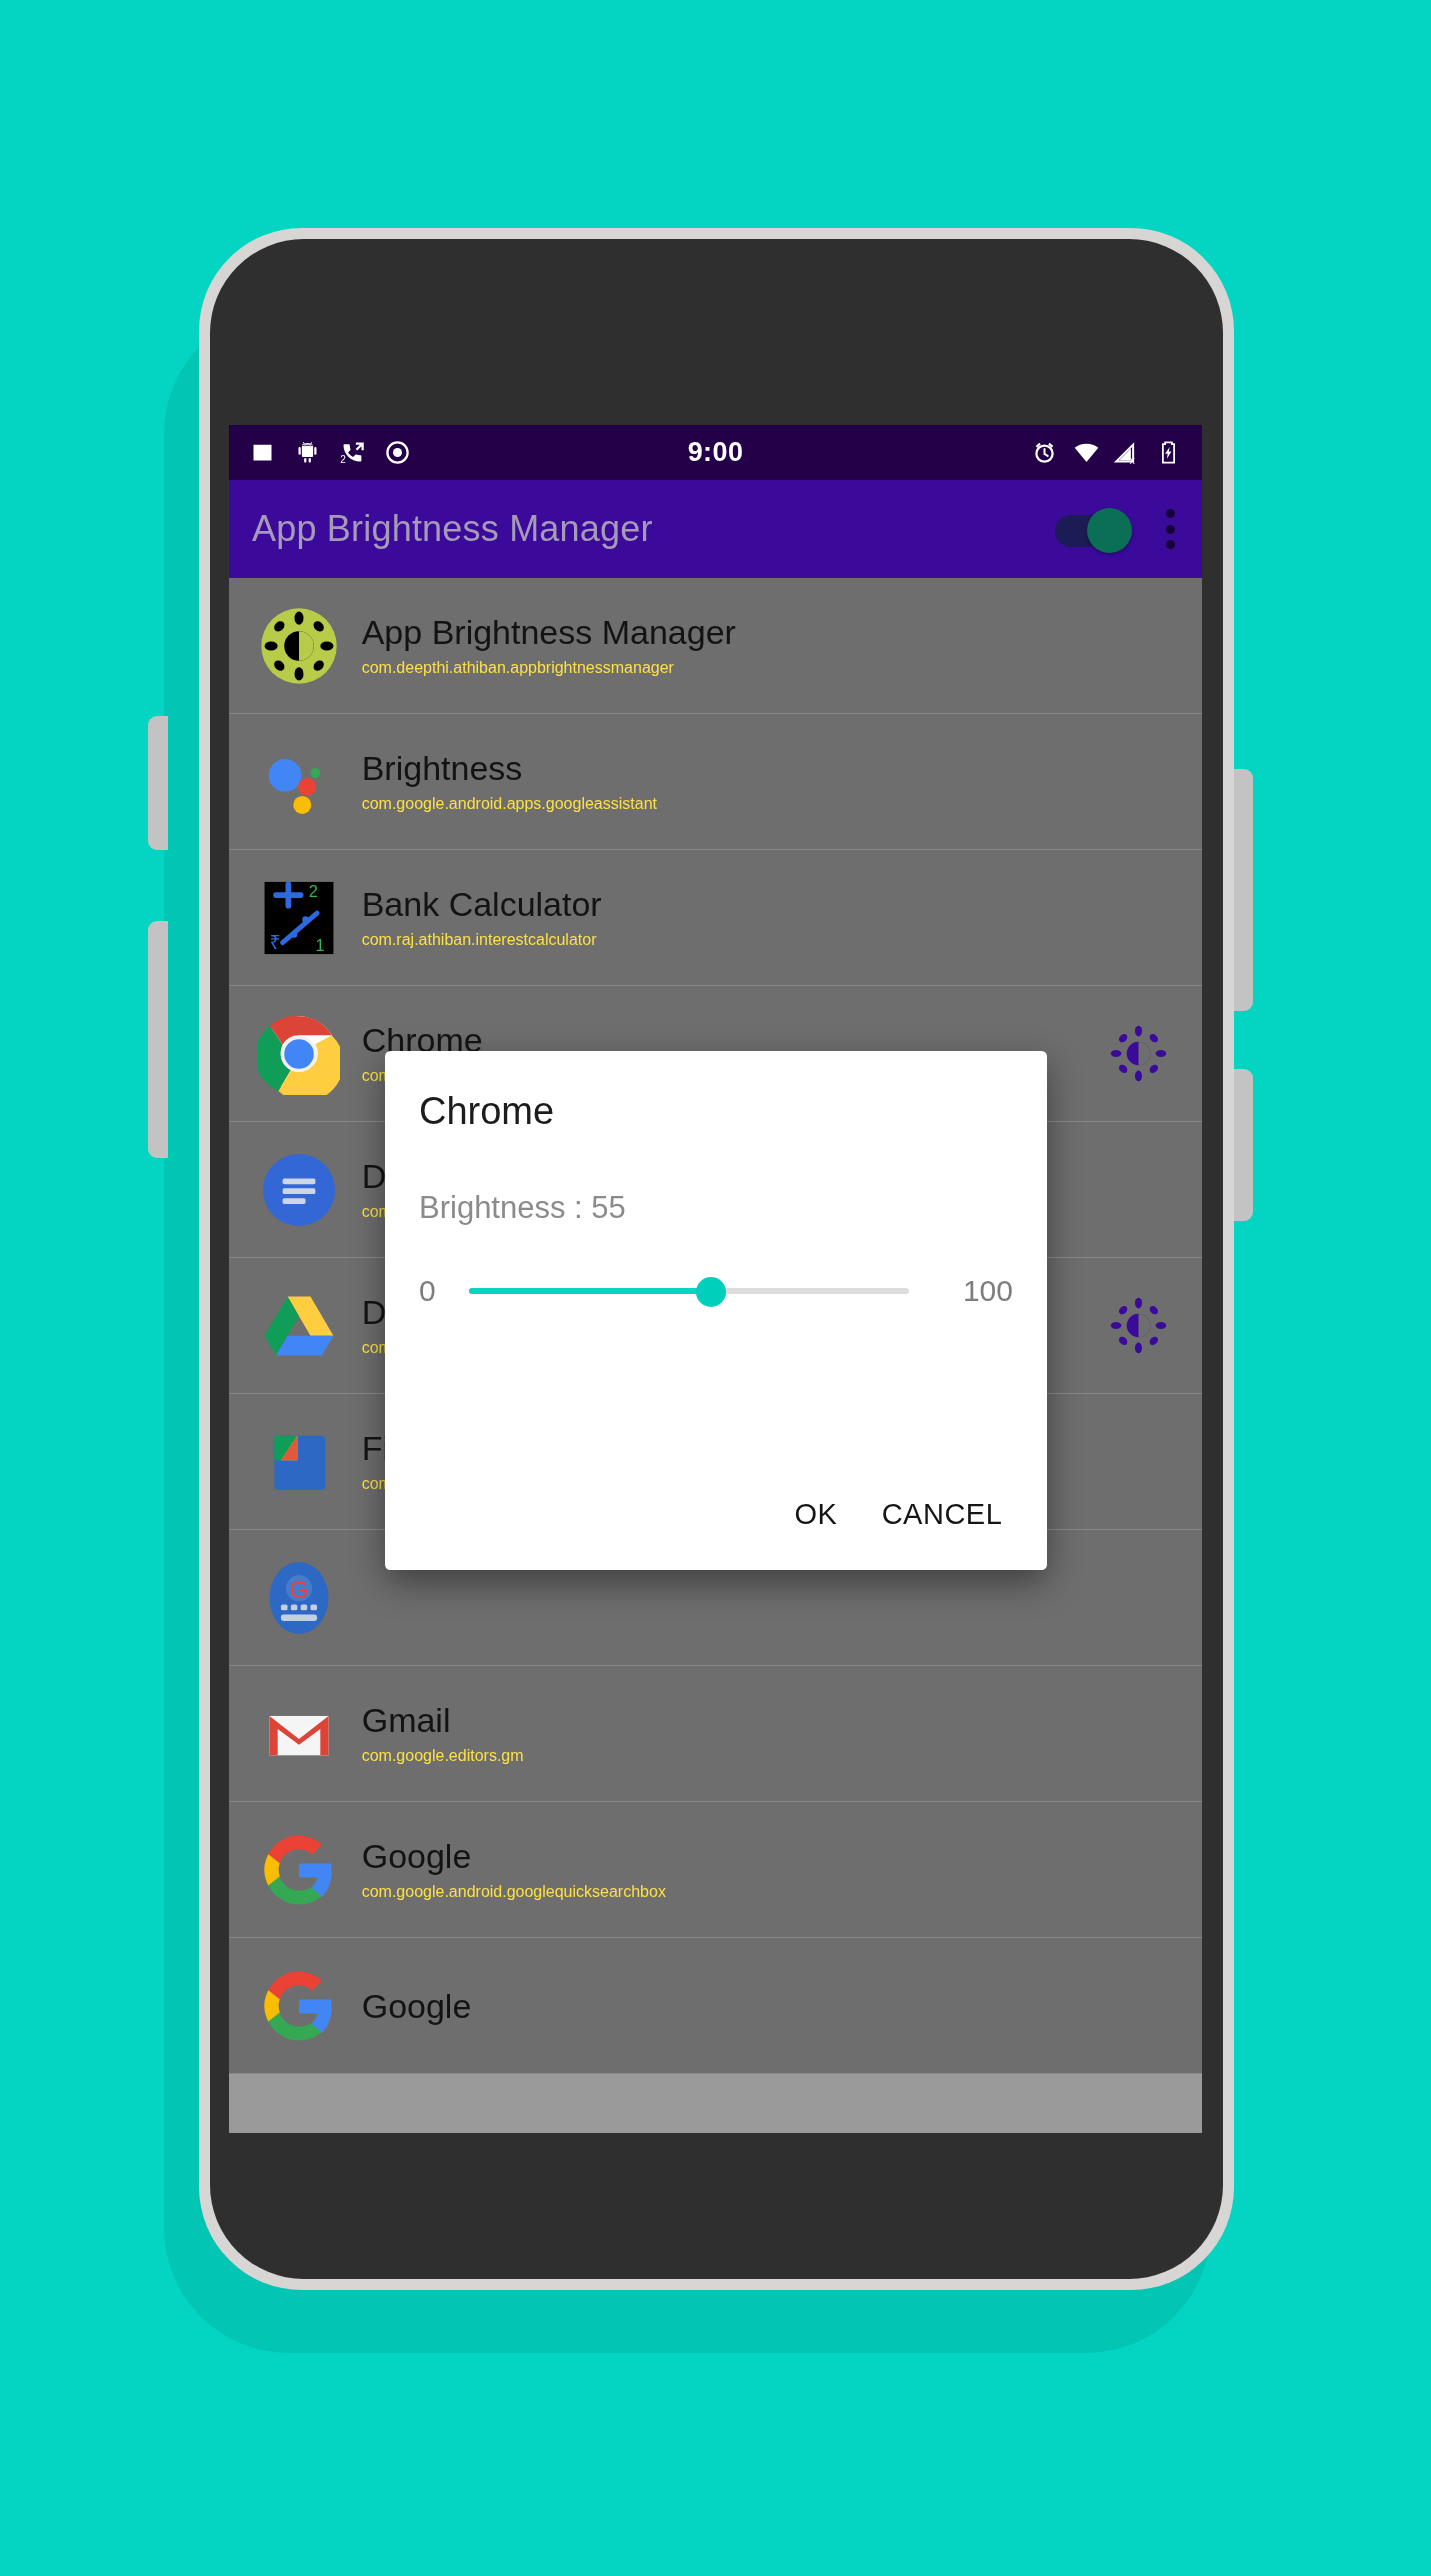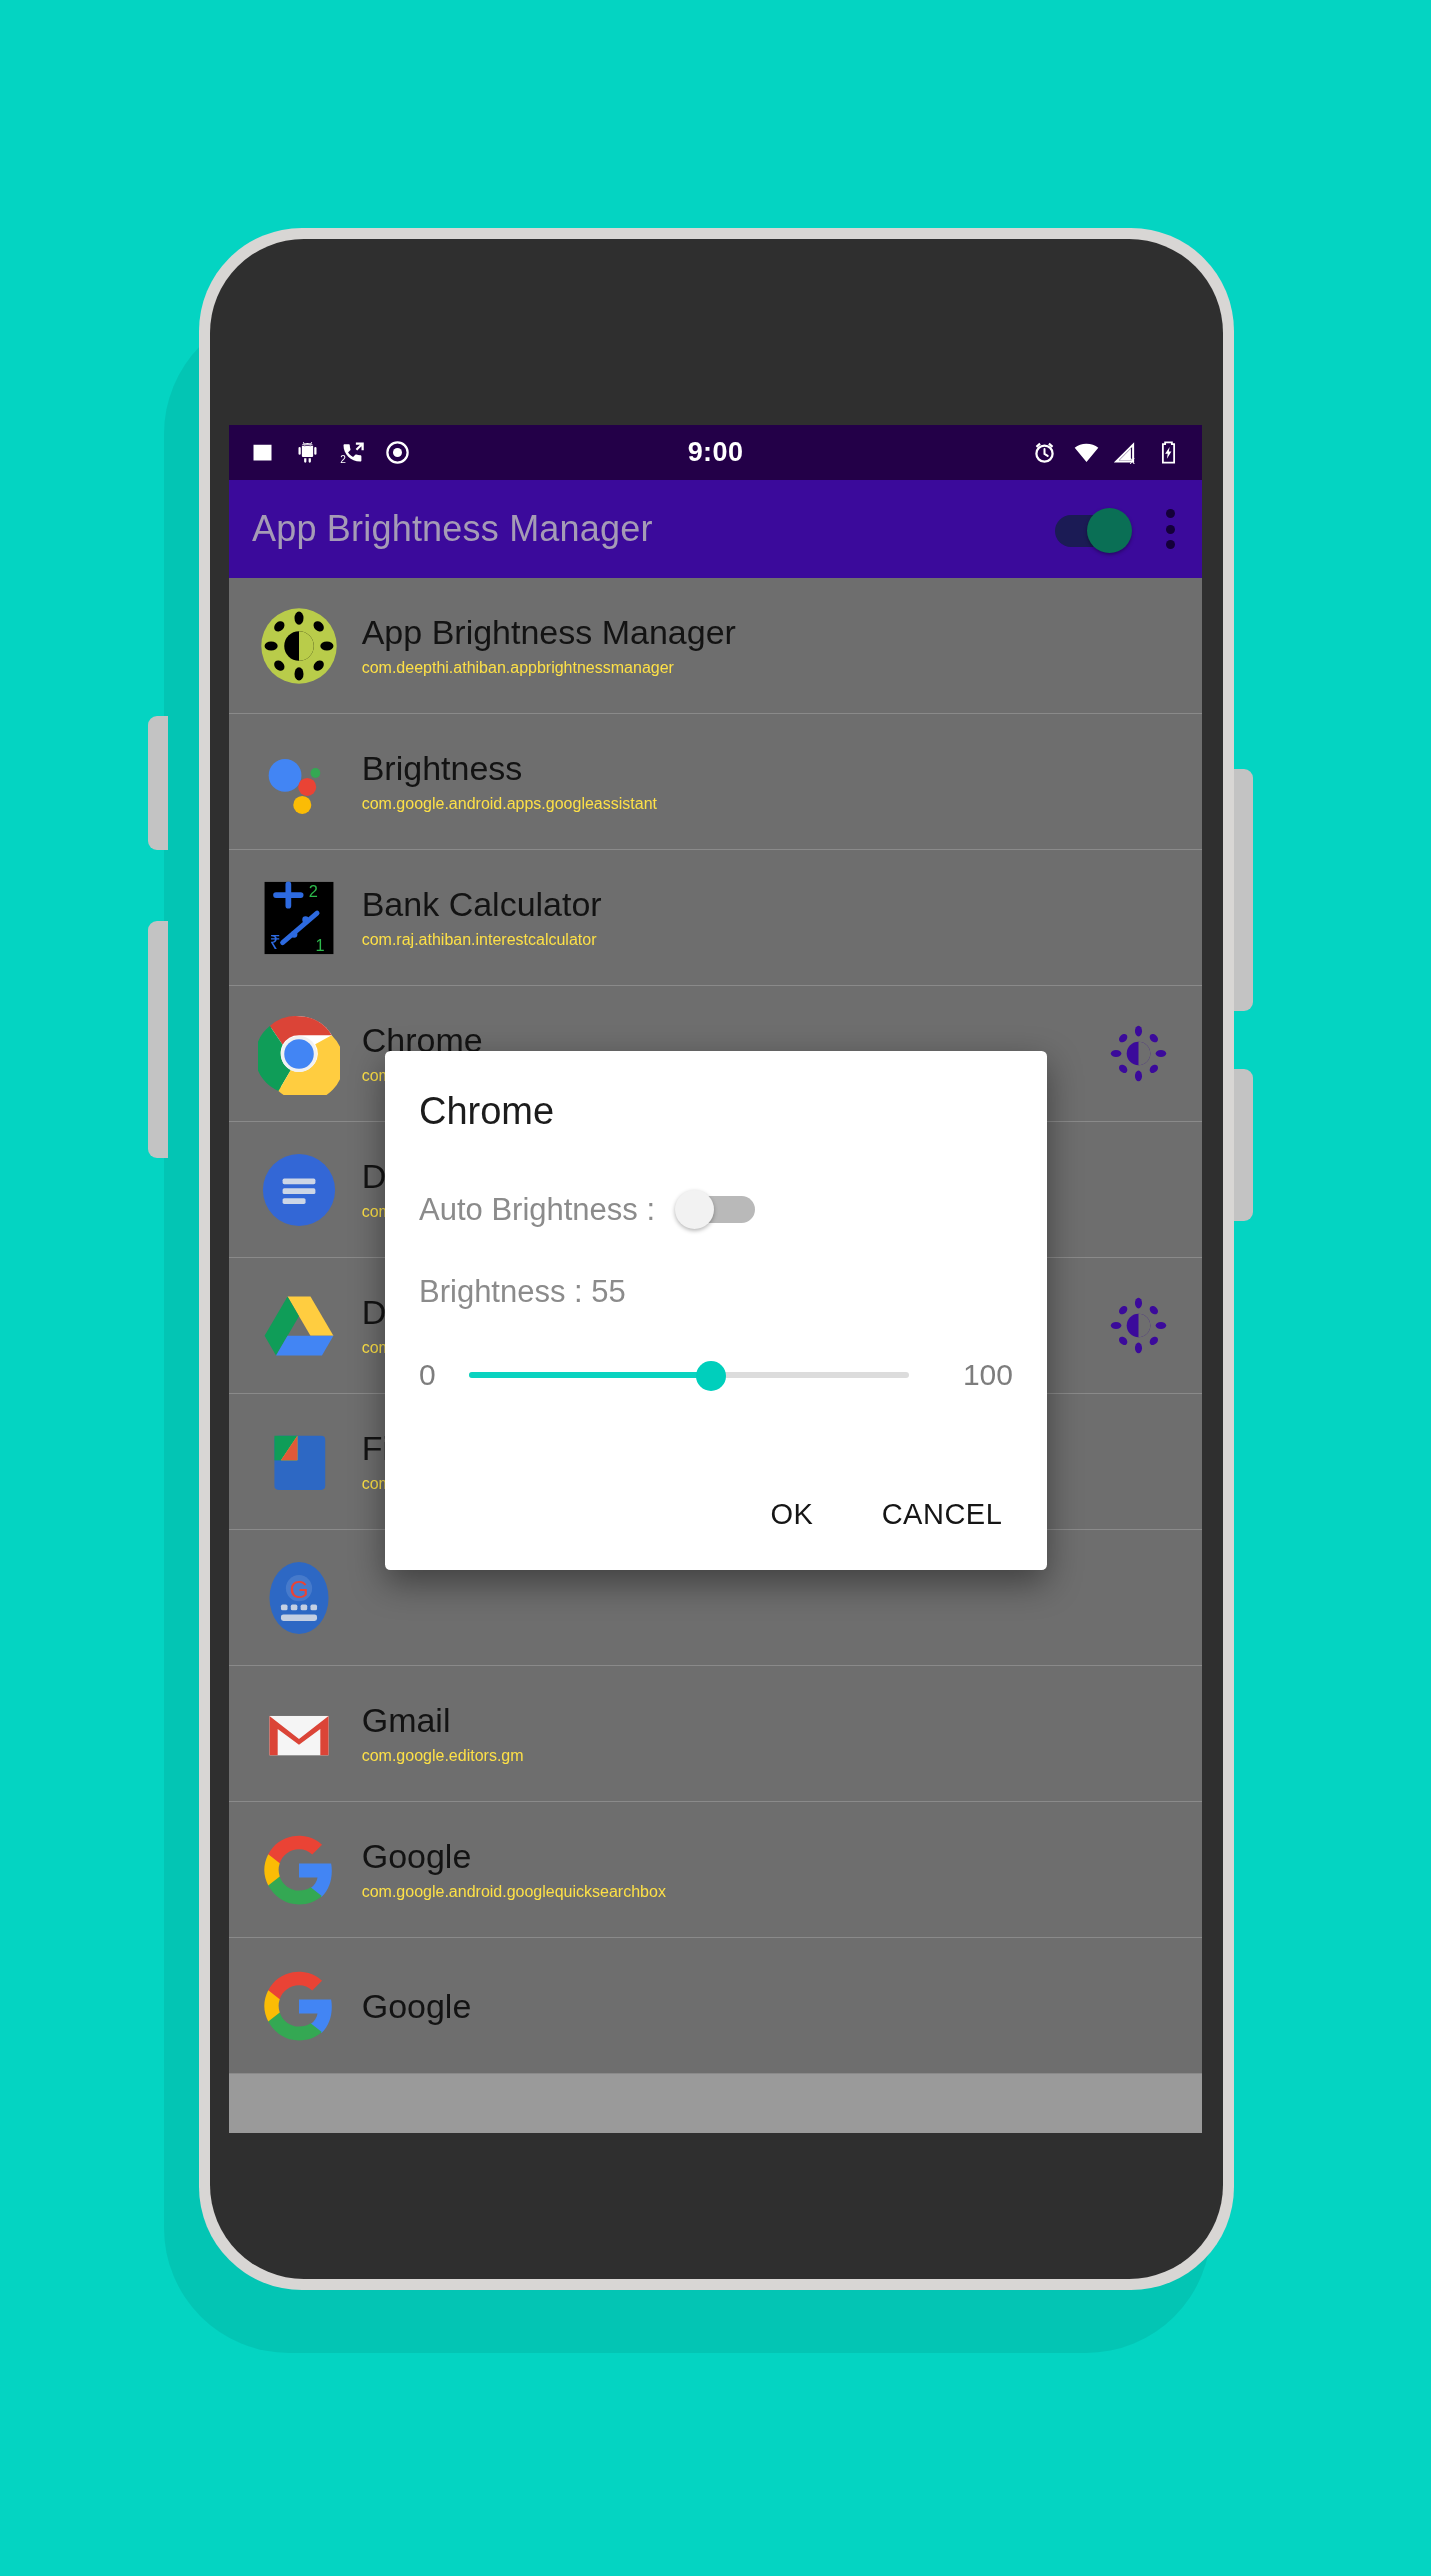--- a/index.html
+++ b/index.html
@@ -482,13 +482,6 @@
     <div class="dialog">
       <div class="dlg-title">Chrome</div>
 
-      <div class="dlg-rowline">
-        <span class="dlg-label">Auto Brightness :</span>
-        <div class="mini-switch">
-          <div class="mini-track"></div>
-          <div class="mini-thumb"></div>
-        </div>
-      </div>
 
       <div class="dlg-brightness">Brightness : 55</div>
 

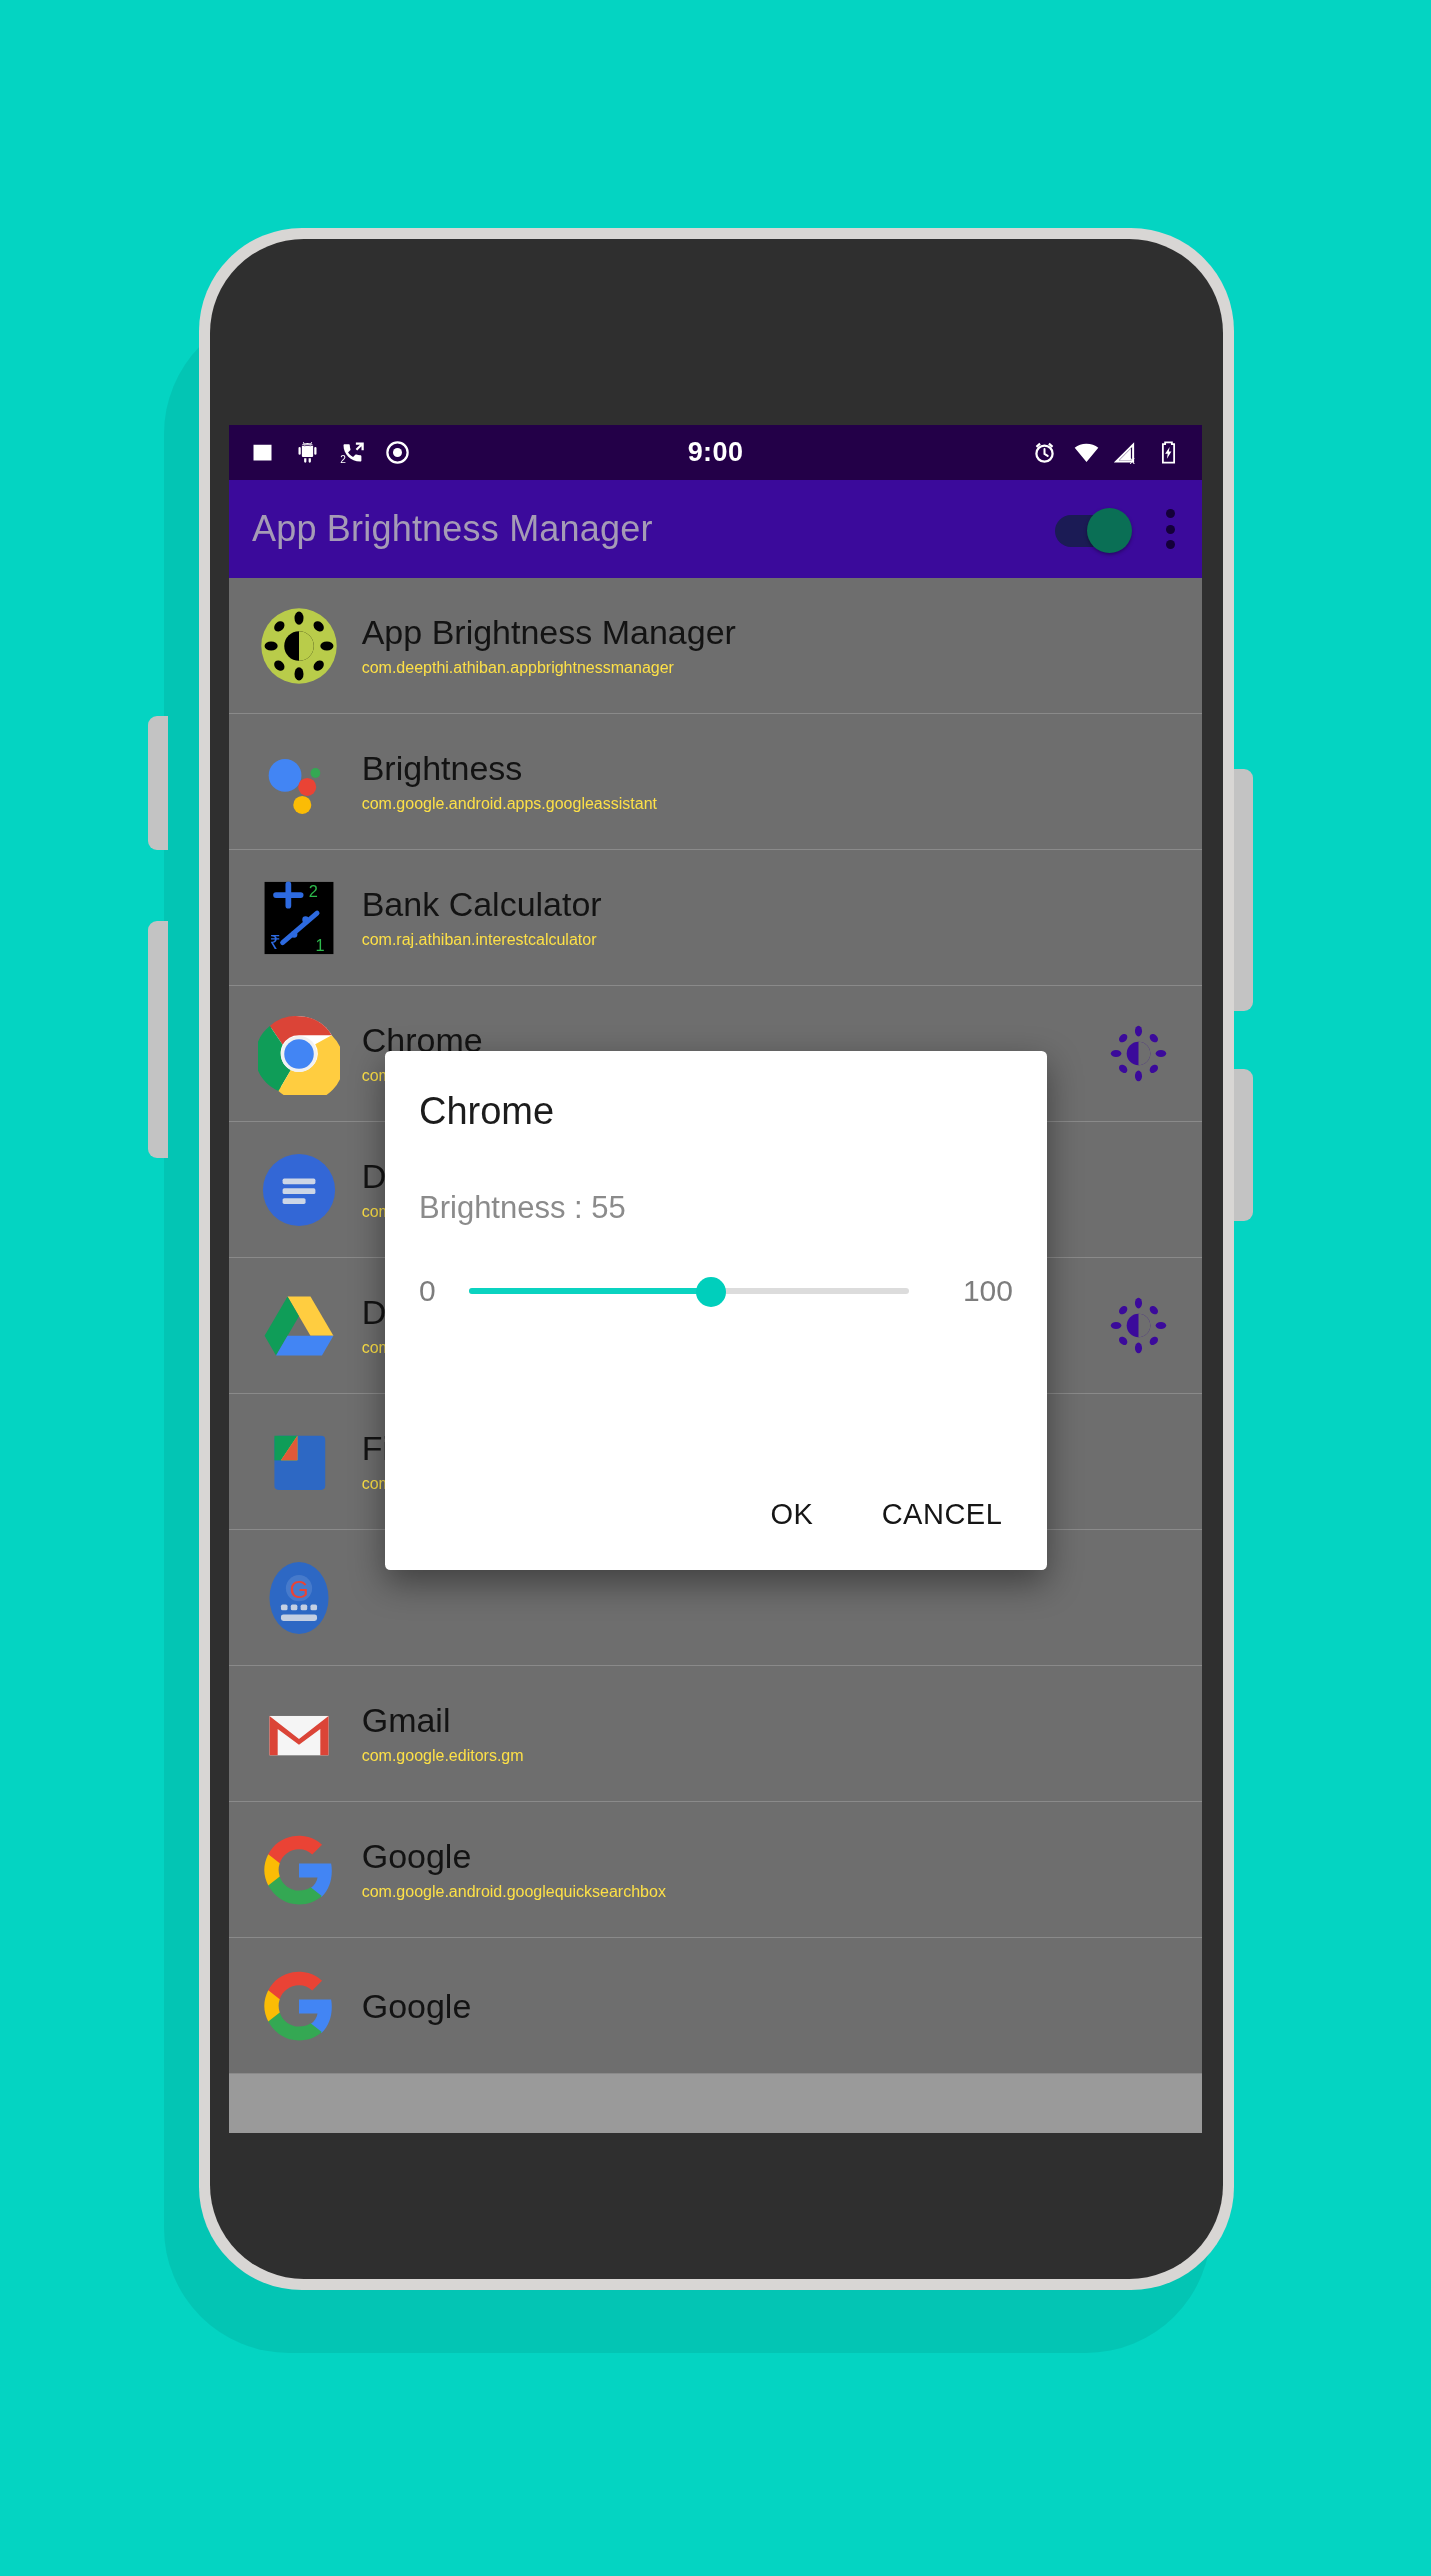--- a/index.html
+++ b/index.html
@@ -158,7 +158,7 @@
   }
   .dlg-actions {
     position: absolute; right: 34px; bottom: 30px;
-    display: flex; gap: 47px; 
+    display: flex; gap: 23px; 
   }
   .dlg-btn {
     background: none; border: none; cursor: pointer;

